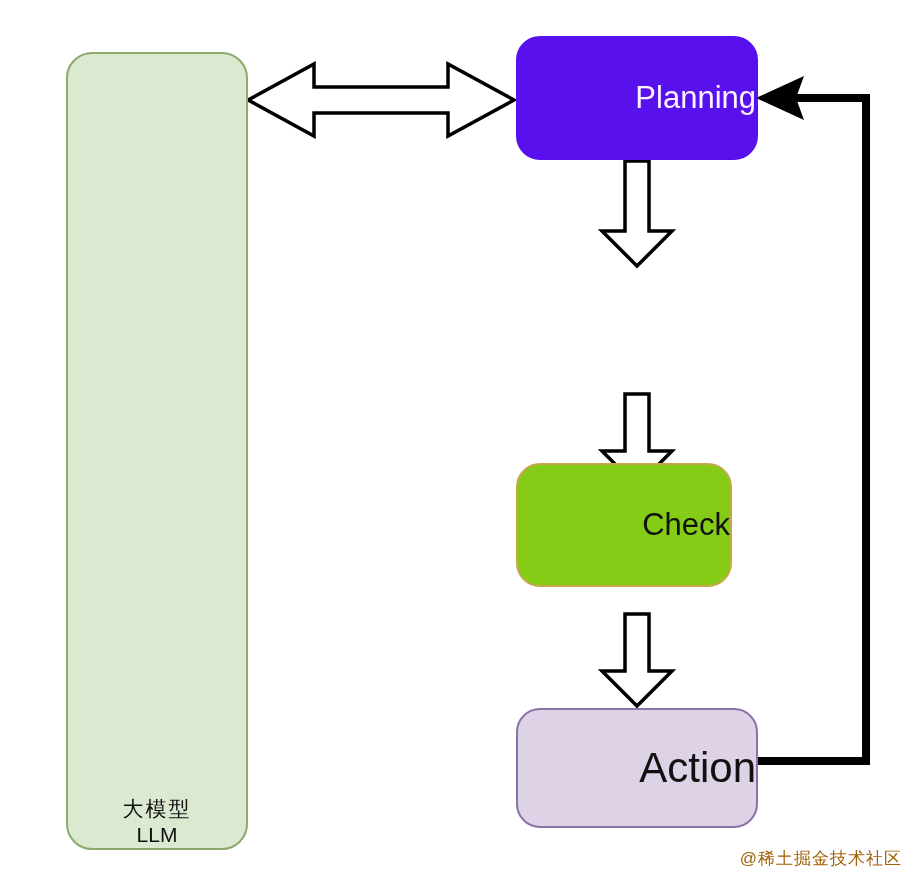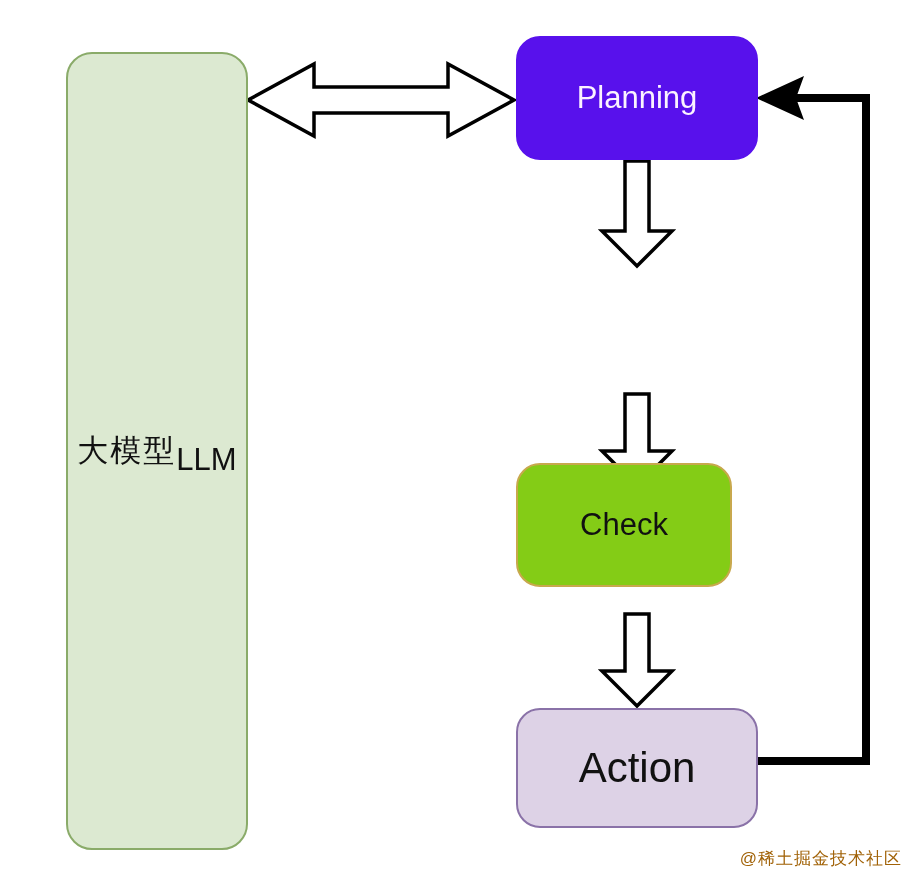--- a/index.html
+++ b/index.html
@@ -23,7 +23,7 @@
     box-sizing: border-box;
     display: flex;
     align-items: center;
-    justify-content: center;
+    justify-content: flex-end;
     text-align: center;
     border-style: solid;
     border-width: 2px;

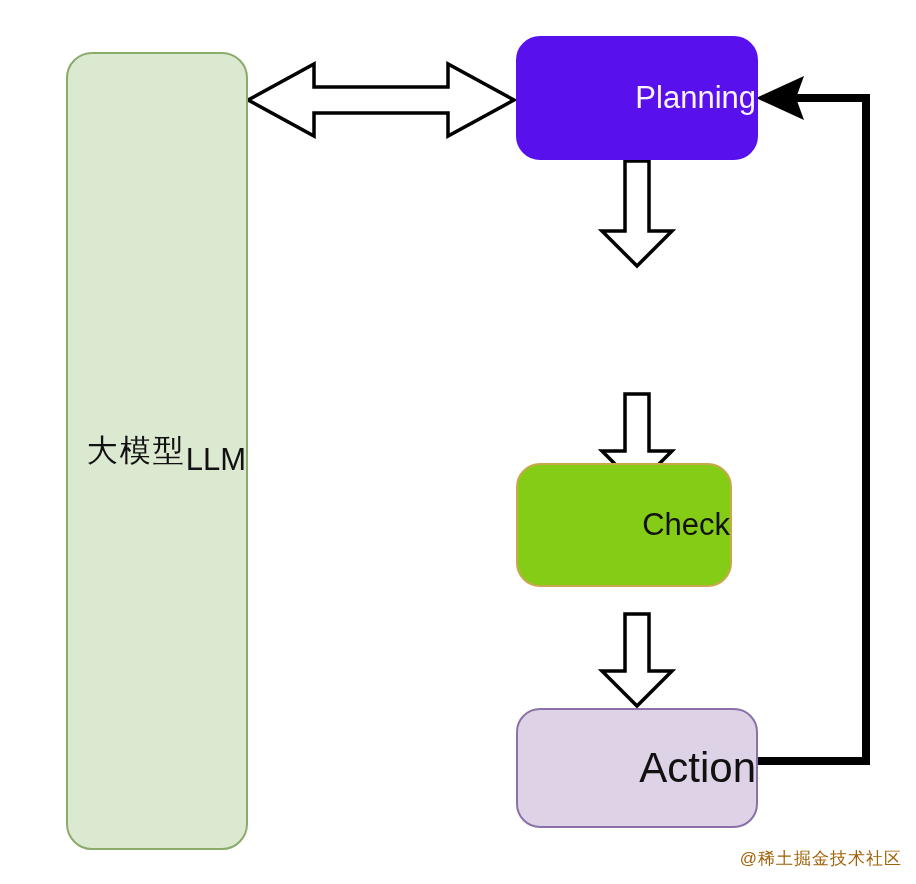--- a/index.html
+++ b/index.html
@@ -39,8 +39,9 @@
     background: #dce9d1;
     border-color: #8aab69;
     border-radius: 26px;
+    flex-direction: column;
     color: #111111;
-    font-size: 31px;
+    font-size: 21px;
     font-weight: 400;
   }
   #node-llm .line-cn { letter-spacing: 2px; }

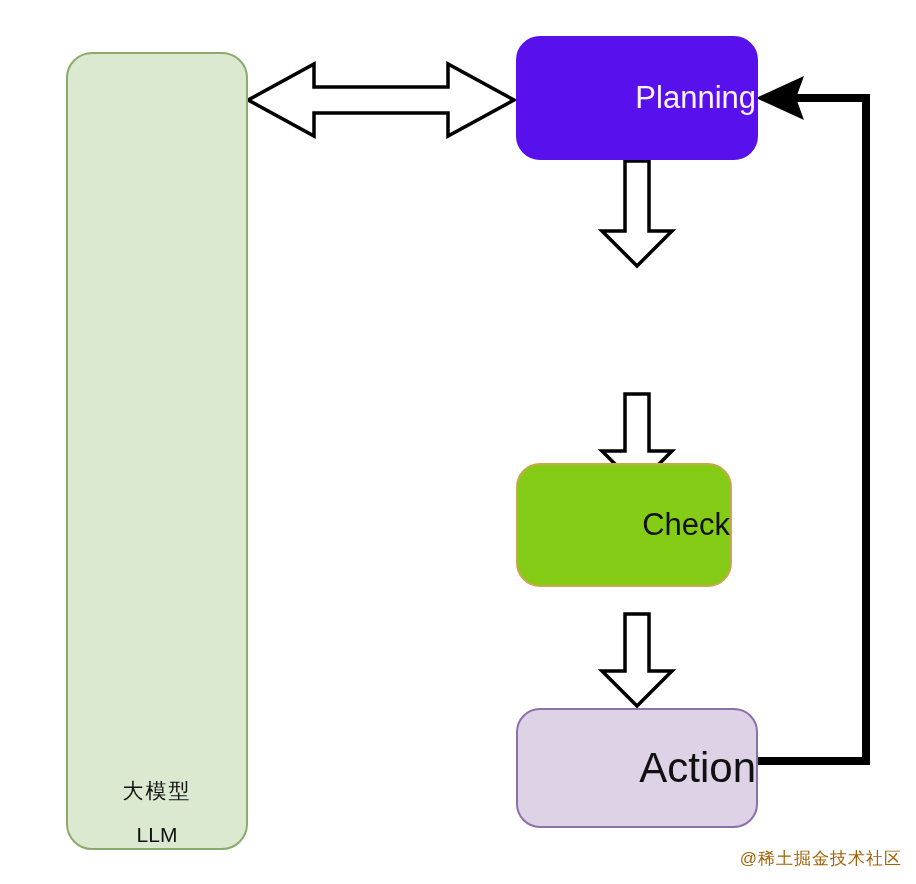--- a/index.html
+++ b/index.html
@@ -45,7 +45,7 @@
     font-weight: 400;
   }
   #node-llm .line-cn { letter-spacing: 2px; }
-  #node-llm .line-en { margin-top: 18px; }
+  #node-llm .line-en { margin-top: 0; }
 
   
   #node-planning {

